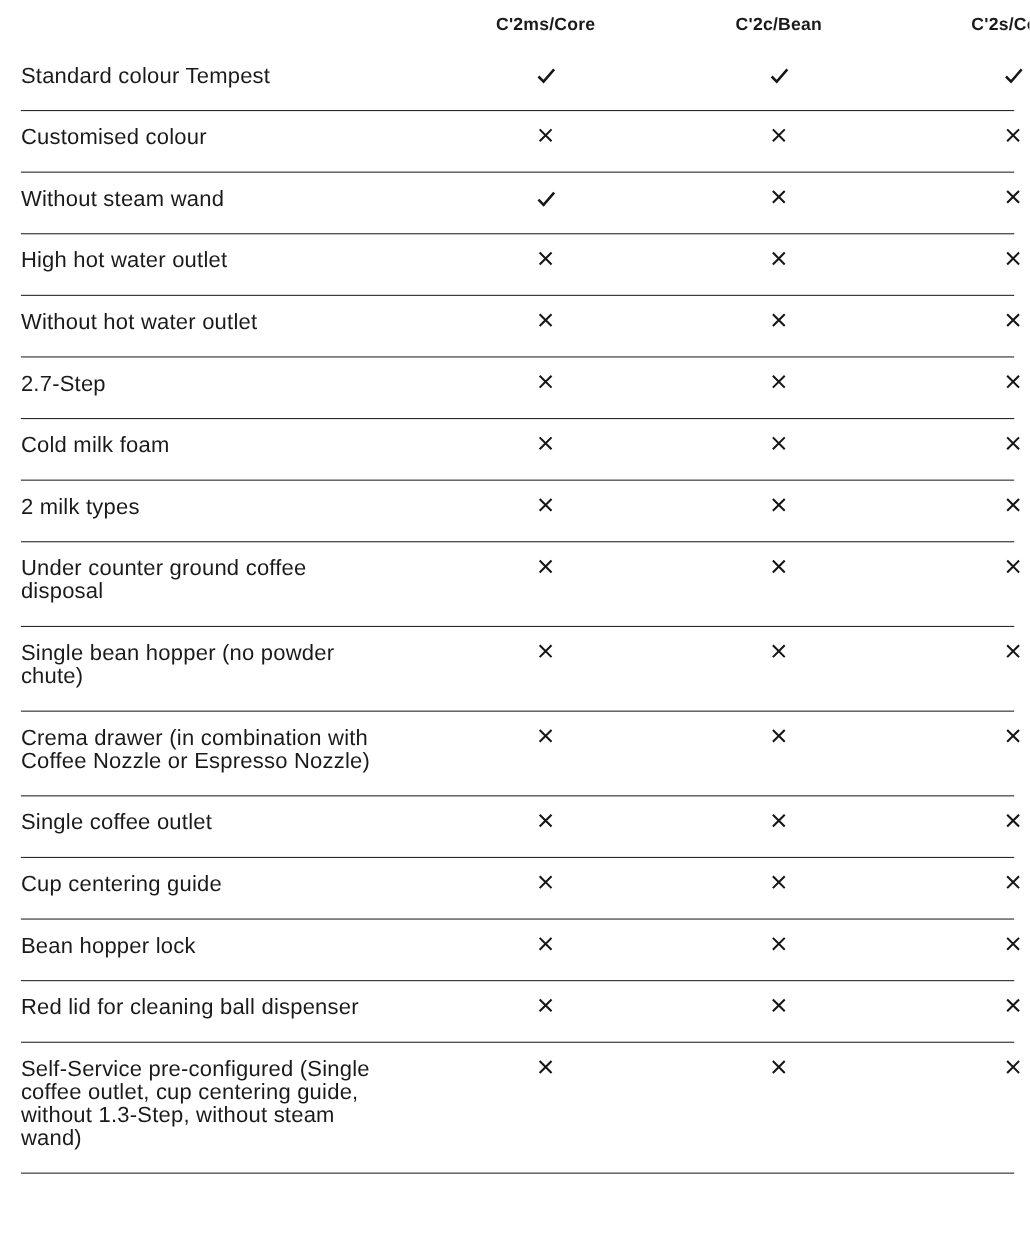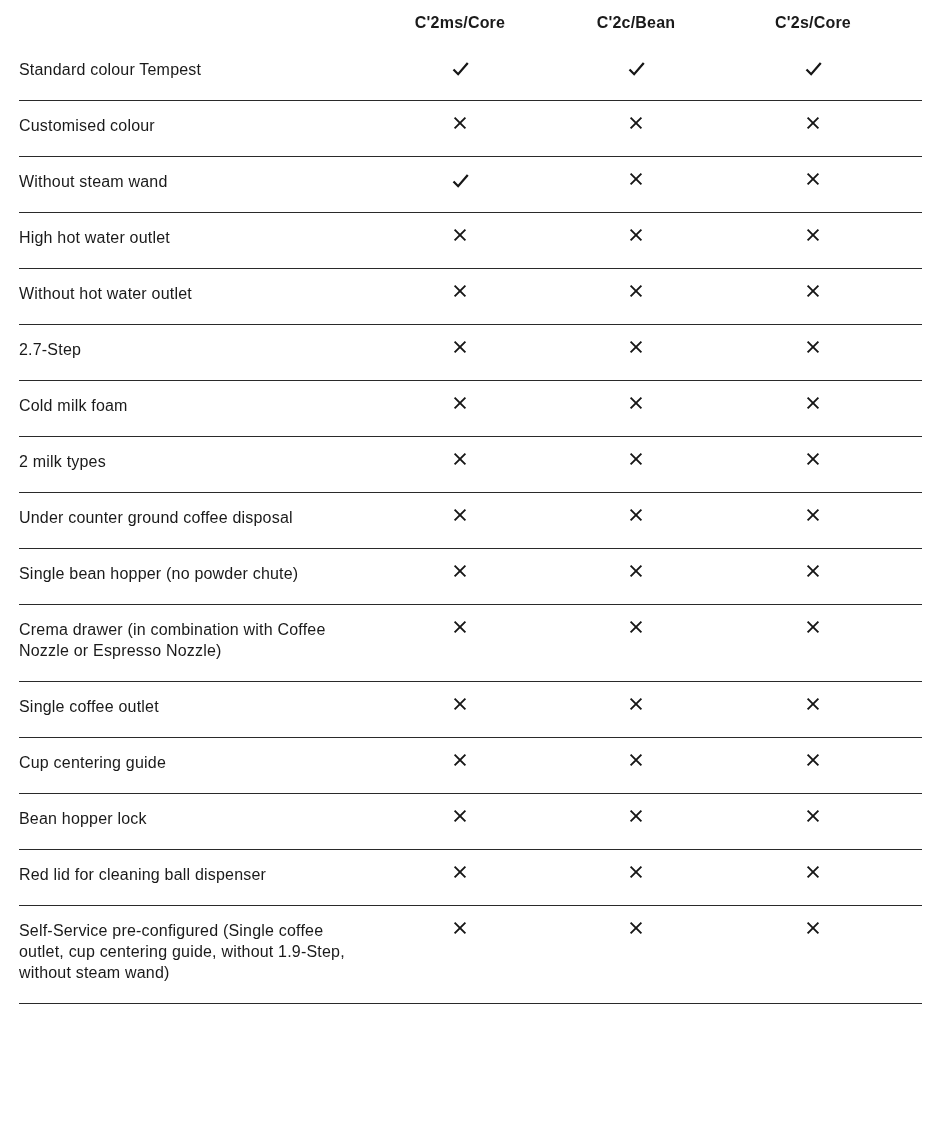--- a/index.html
+++ b/index.html
@@ -21,6 +21,7 @@
     display: grid;
     grid-template-columns: 353px 176px 176px 178px;
     align-items: stretch;
+    gap: 36px;
   }
   .thead {
     min-height: 45px;

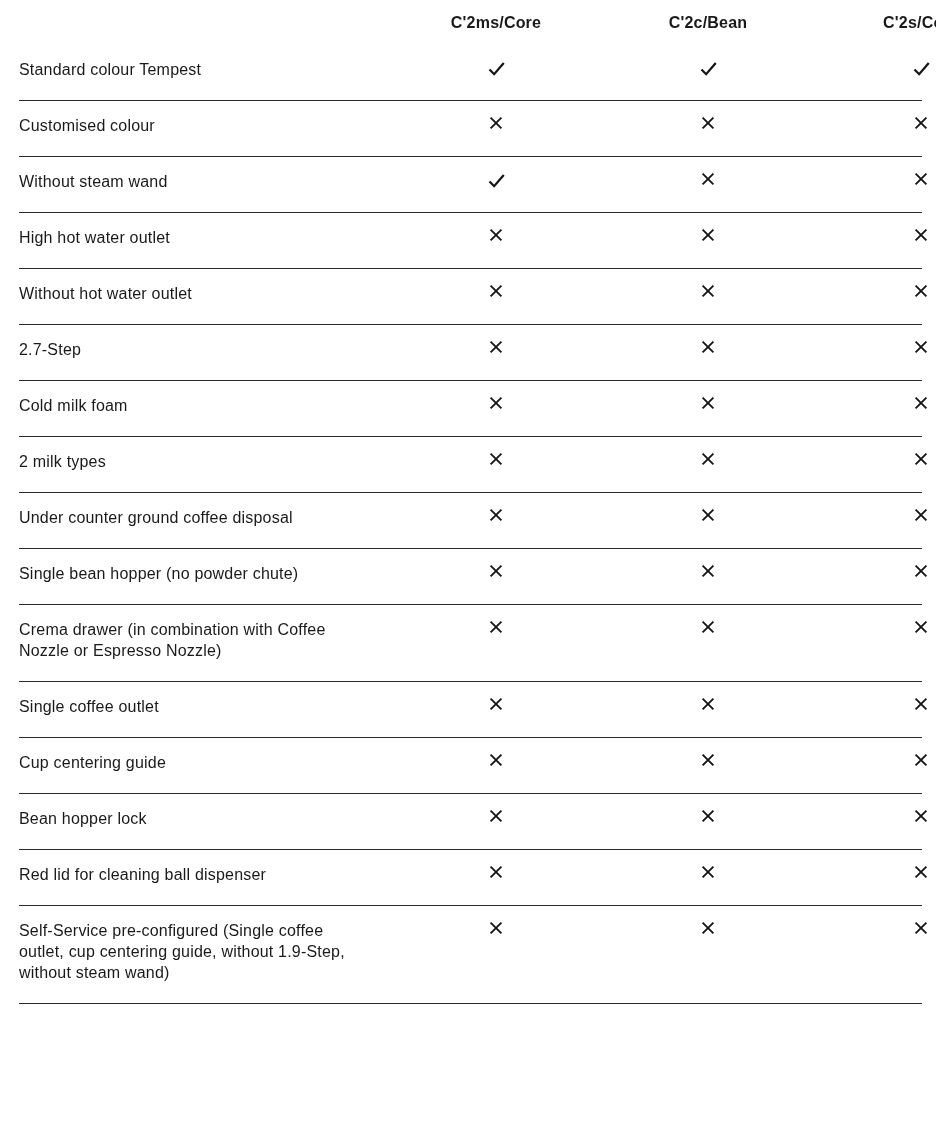--- a/index.html
+++ b/index.html
@@ -38,7 +38,7 @@
     min-height: 55px;
   }
   .feature {
-    font-size: 16px;
+    font-size: 20px;
     line-height: 21px;
     letter-spacing: 0.2px;
     padding: 14px 24px 20px 0;

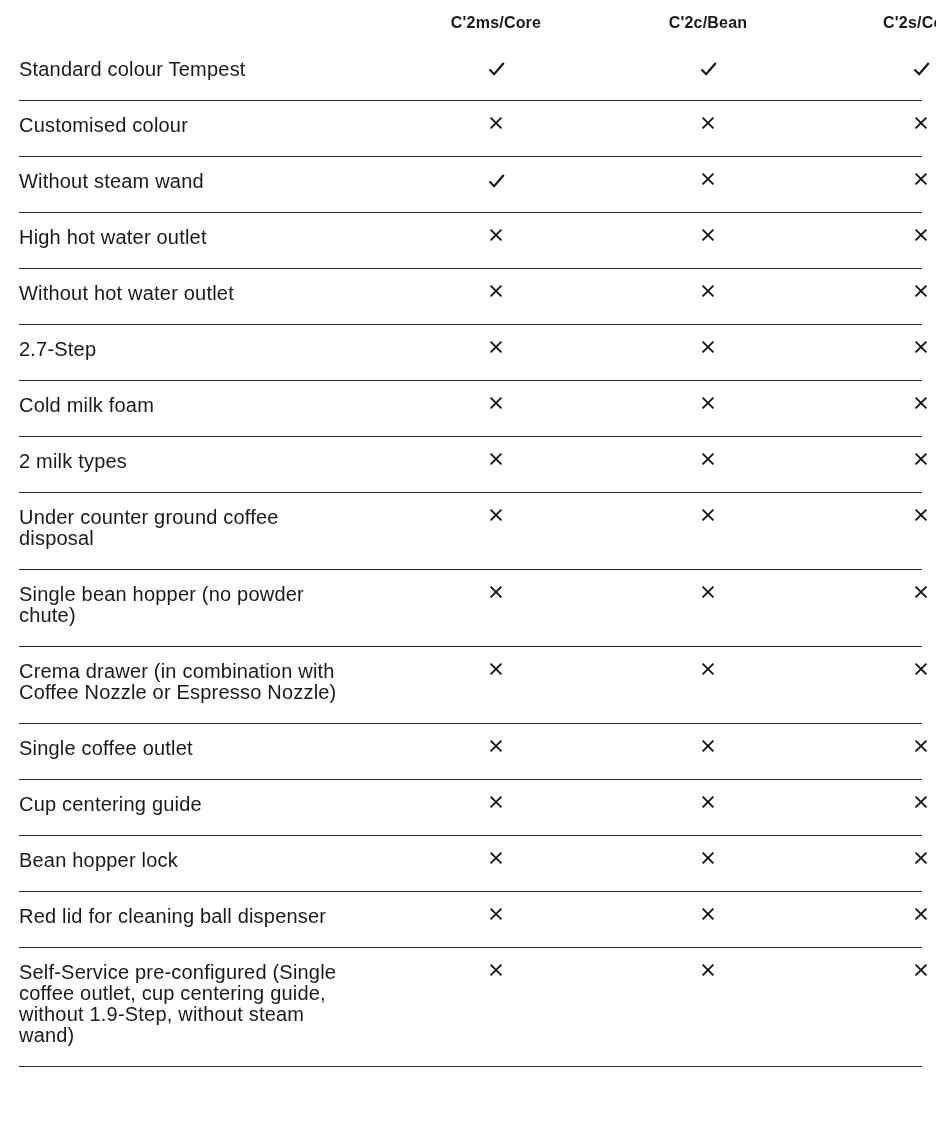--- a/index.html
+++ b/index.html
@@ -398,7 +398,7 @@
   </div>
 
   <div class="trow body-row">
-    <div class="feature">Self-Service pre-configured (Single coffee outlet, cup centering guide, without 1.9-Step, without steam wand)</div>
+    <div class="feature">Self-Service pre-configured (Single coffee outlet, cup centering guide, without 1.3-Step, without steam wand)</div>
     <div class="cell">
 
       <svg class="mark-icon" width="18" height="18" viewBox="0 0 24 24">

